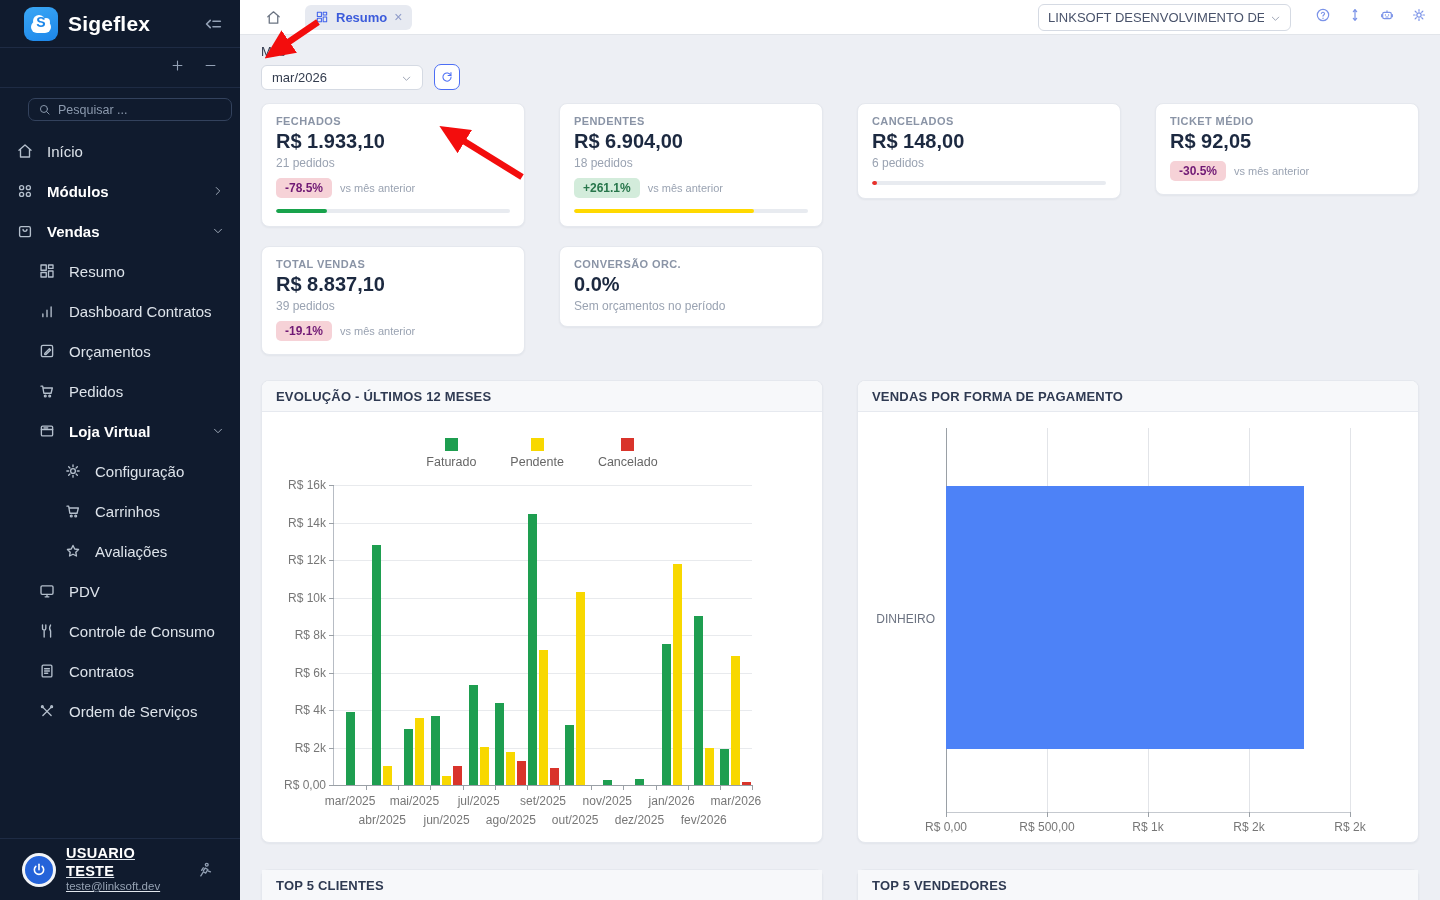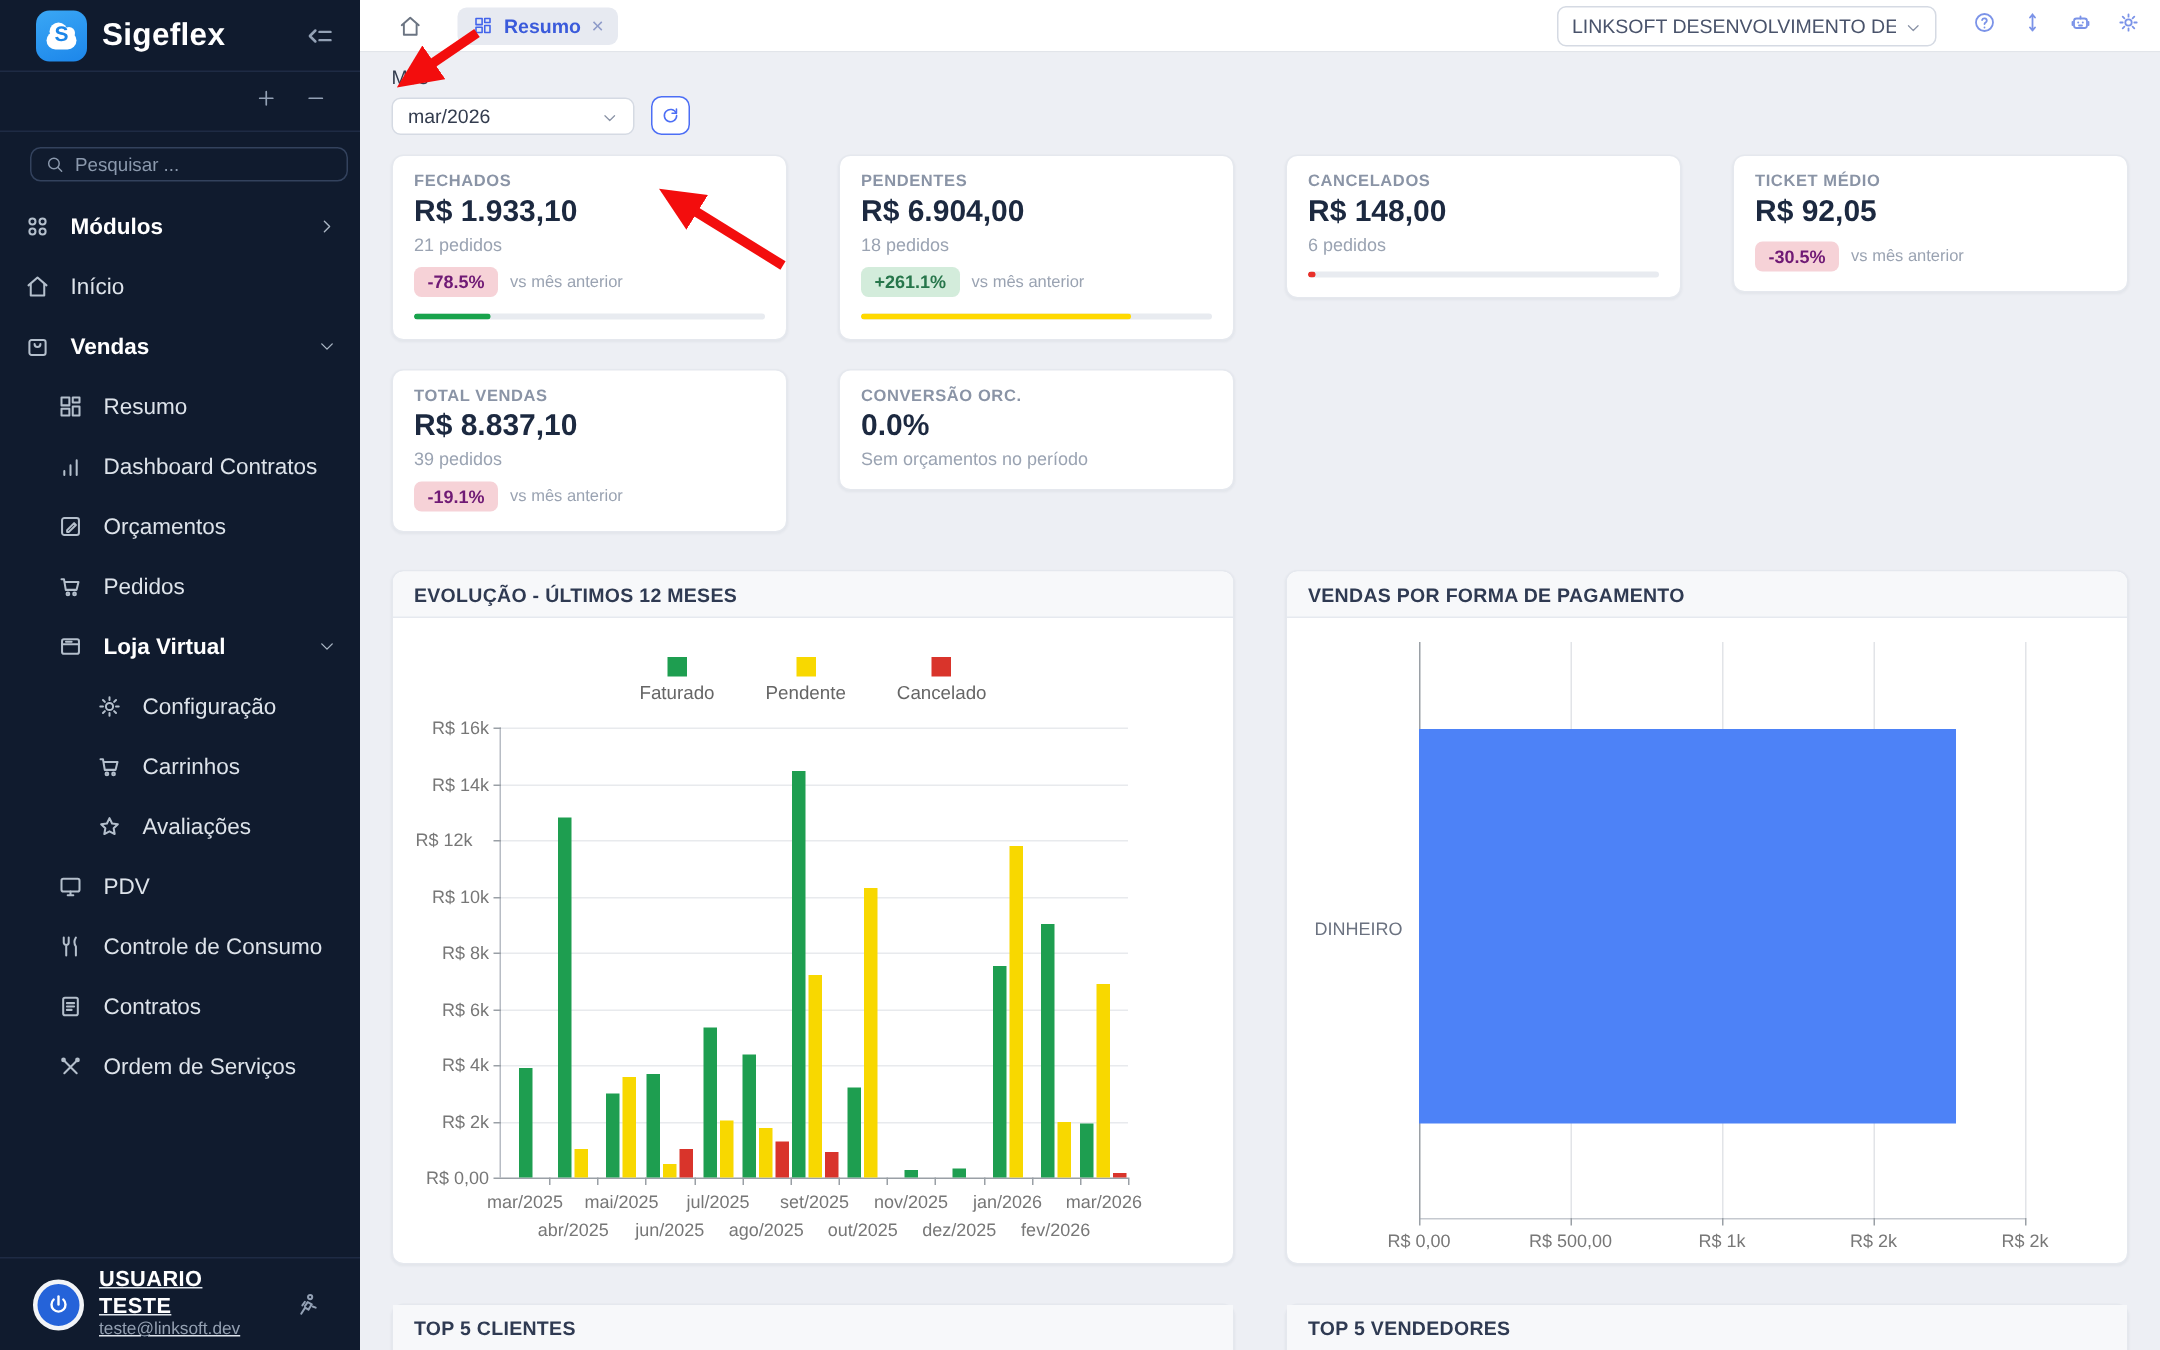--- a/index.html
+++ b/index.html
@@ -18,7 +18,7 @@
   .collapse-btn { margin-left:auto; color:#93a1b5; width:22px; height:22px; cursor:pointer; }
   .tools-row { height:40px; display:flex; align-items:center; justify-content:flex-end; gap:18px; padding-right:22px; border-bottom:1px solid #1e2b44; color:#93a1b5; }
   .tools-row svg { width:15px; height:15px; }
-  .search-row { padding:10px 8px 8px 20px; }
+  .search-row { padding:10px 8px 8px 8px;margin-left:20px; }
   .search-box { display:flex; align-items:center; gap:7px; height:23px; border:1px solid #33425d; border-radius:7px; padding:0 9px; color:#8b99ad; }
   .search-box input { background:transparent; border:none; outline:none; color:#aeb9c8; font-size:12.5px; width:100%; font-family:inherit; }
   .search-box input::placeholder { color:#8b99ad; }

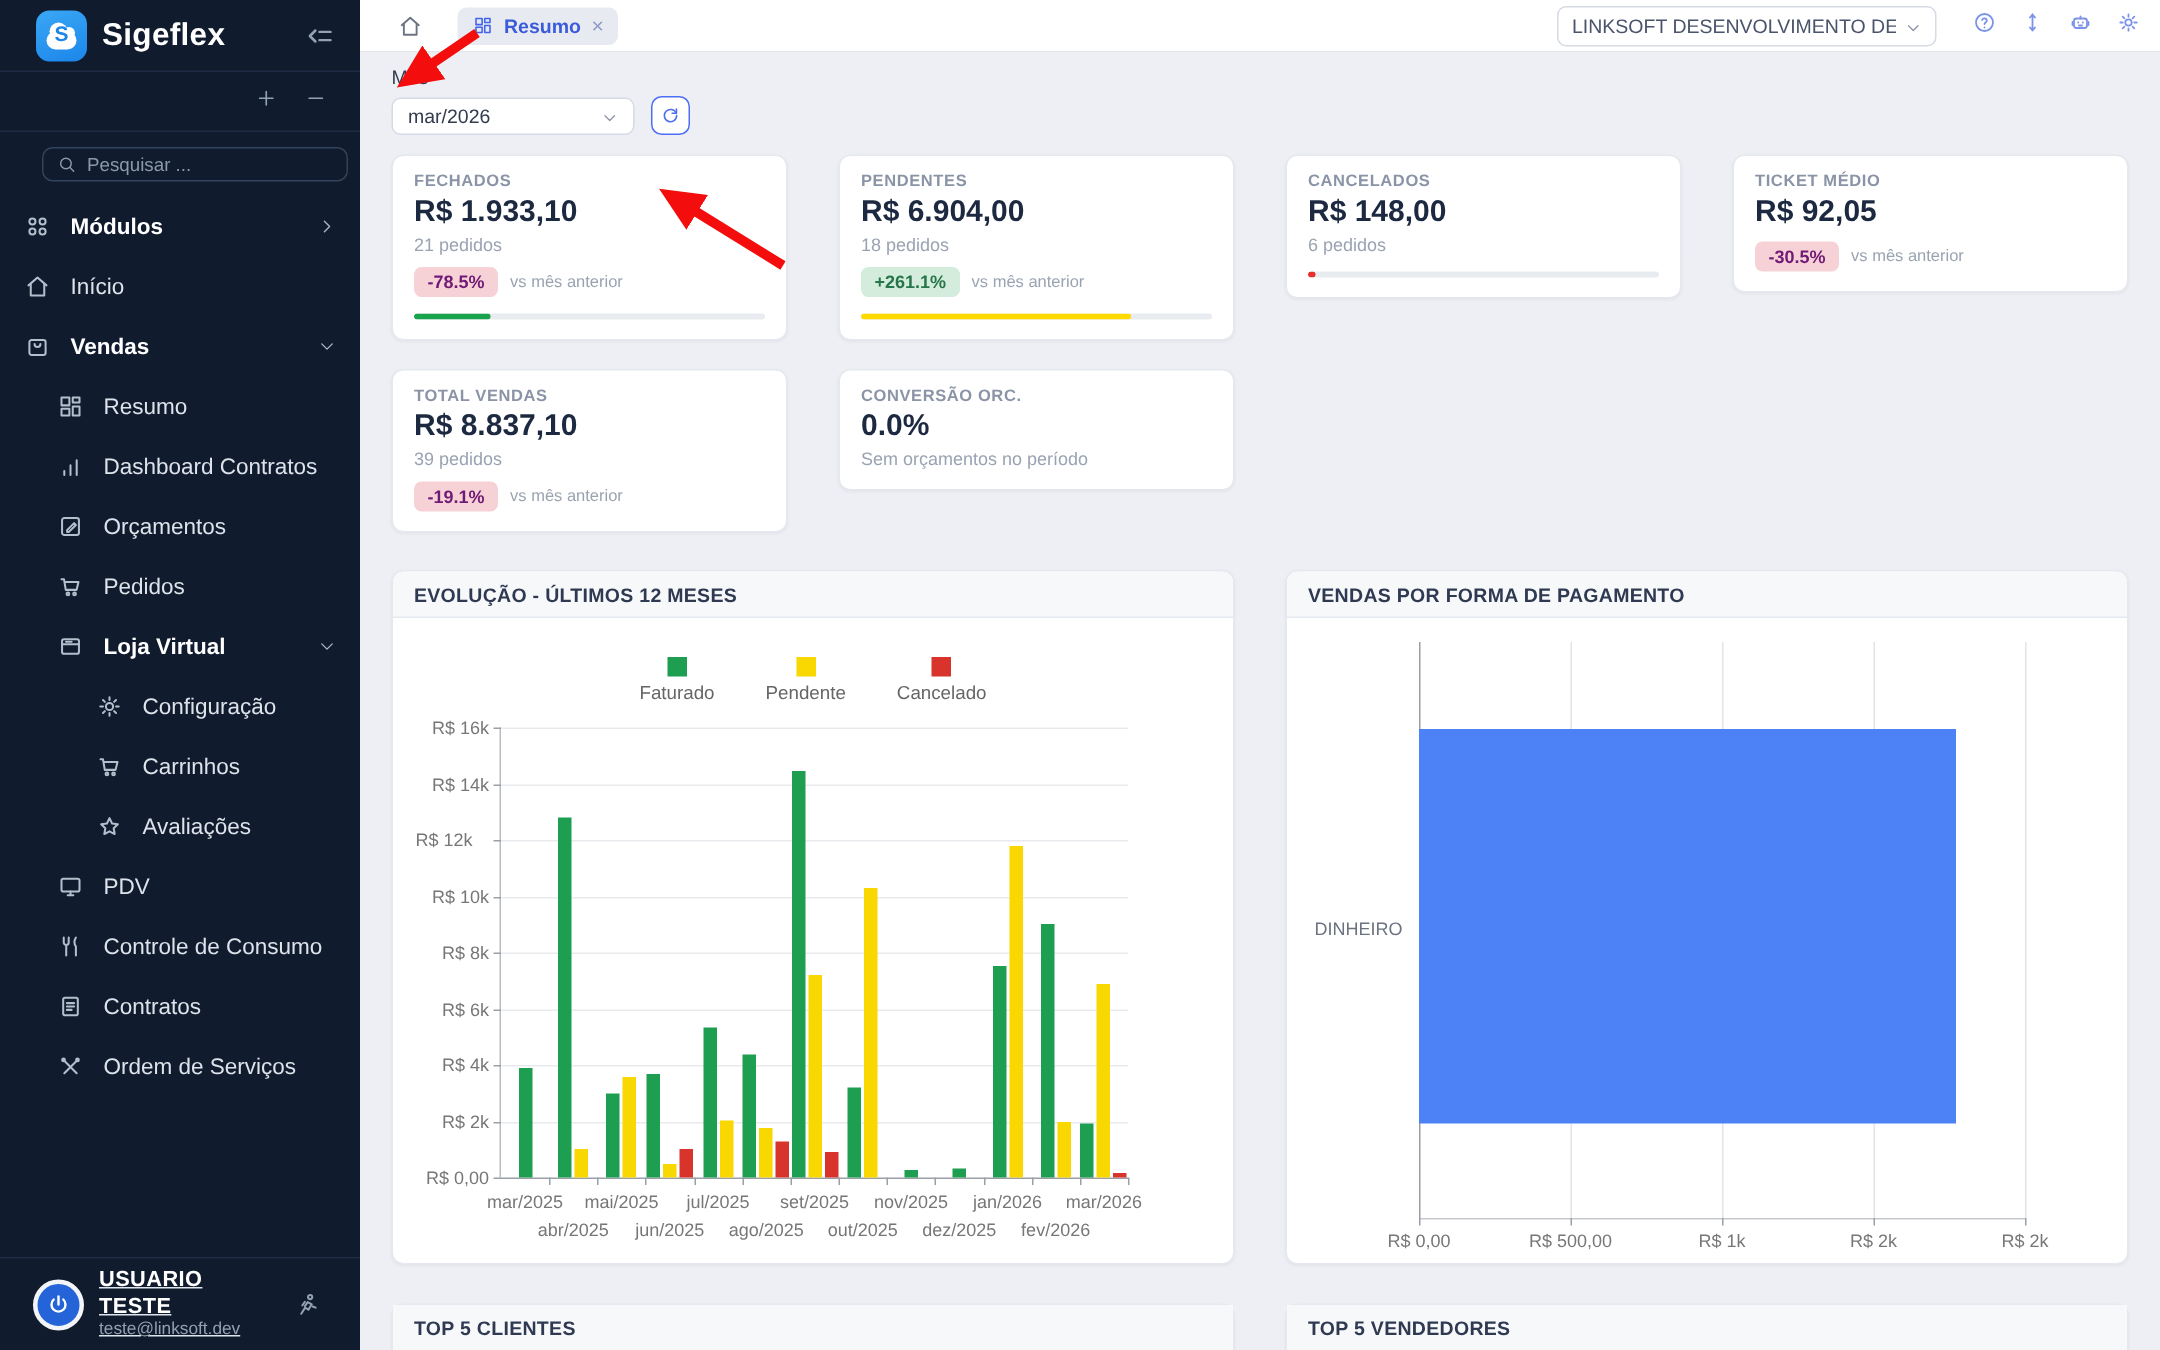--- a/index.html
+++ b/index.html
@@ -151,6 +151,15 @@
       </div>
     </div>
     <nav class="menu" id="side-menu">
+        <div class="mi lvl0">
+          <span class="mi-ic">
+            <svg class="ic" viewBox="0 0 24 24">
+              <path d="M4 11l8-7 8 7"></path>
+              <path d="M6 10v10h12V10"></path>
+            </svg>
+          </span>
+          <span class="mi-lb">Início</span>
+        </div>
         <div class="mi lvl0 bold">
           <span class="mi-ic">
             <svg class="ic" viewBox="0 0 24 24">
@@ -166,15 +175,6 @@
               <path d="M8.5 5l7 7-7 7"></path>
             </svg>
           </span>
-        </div>
-        <div class="mi lvl0">
-          <span class="mi-ic">
-            <svg class="ic" viewBox="0 0 24 24">
-              <path d="M4 11l8-7 8 7"></path>
-              <path d="M6 10v10h12V10"></path>
-            </svg>
-          </span>
-          <span class="mi-lb">Início</span>
         </div>
         <div class="mi lvl0 bold">
           <span class="mi-ic">

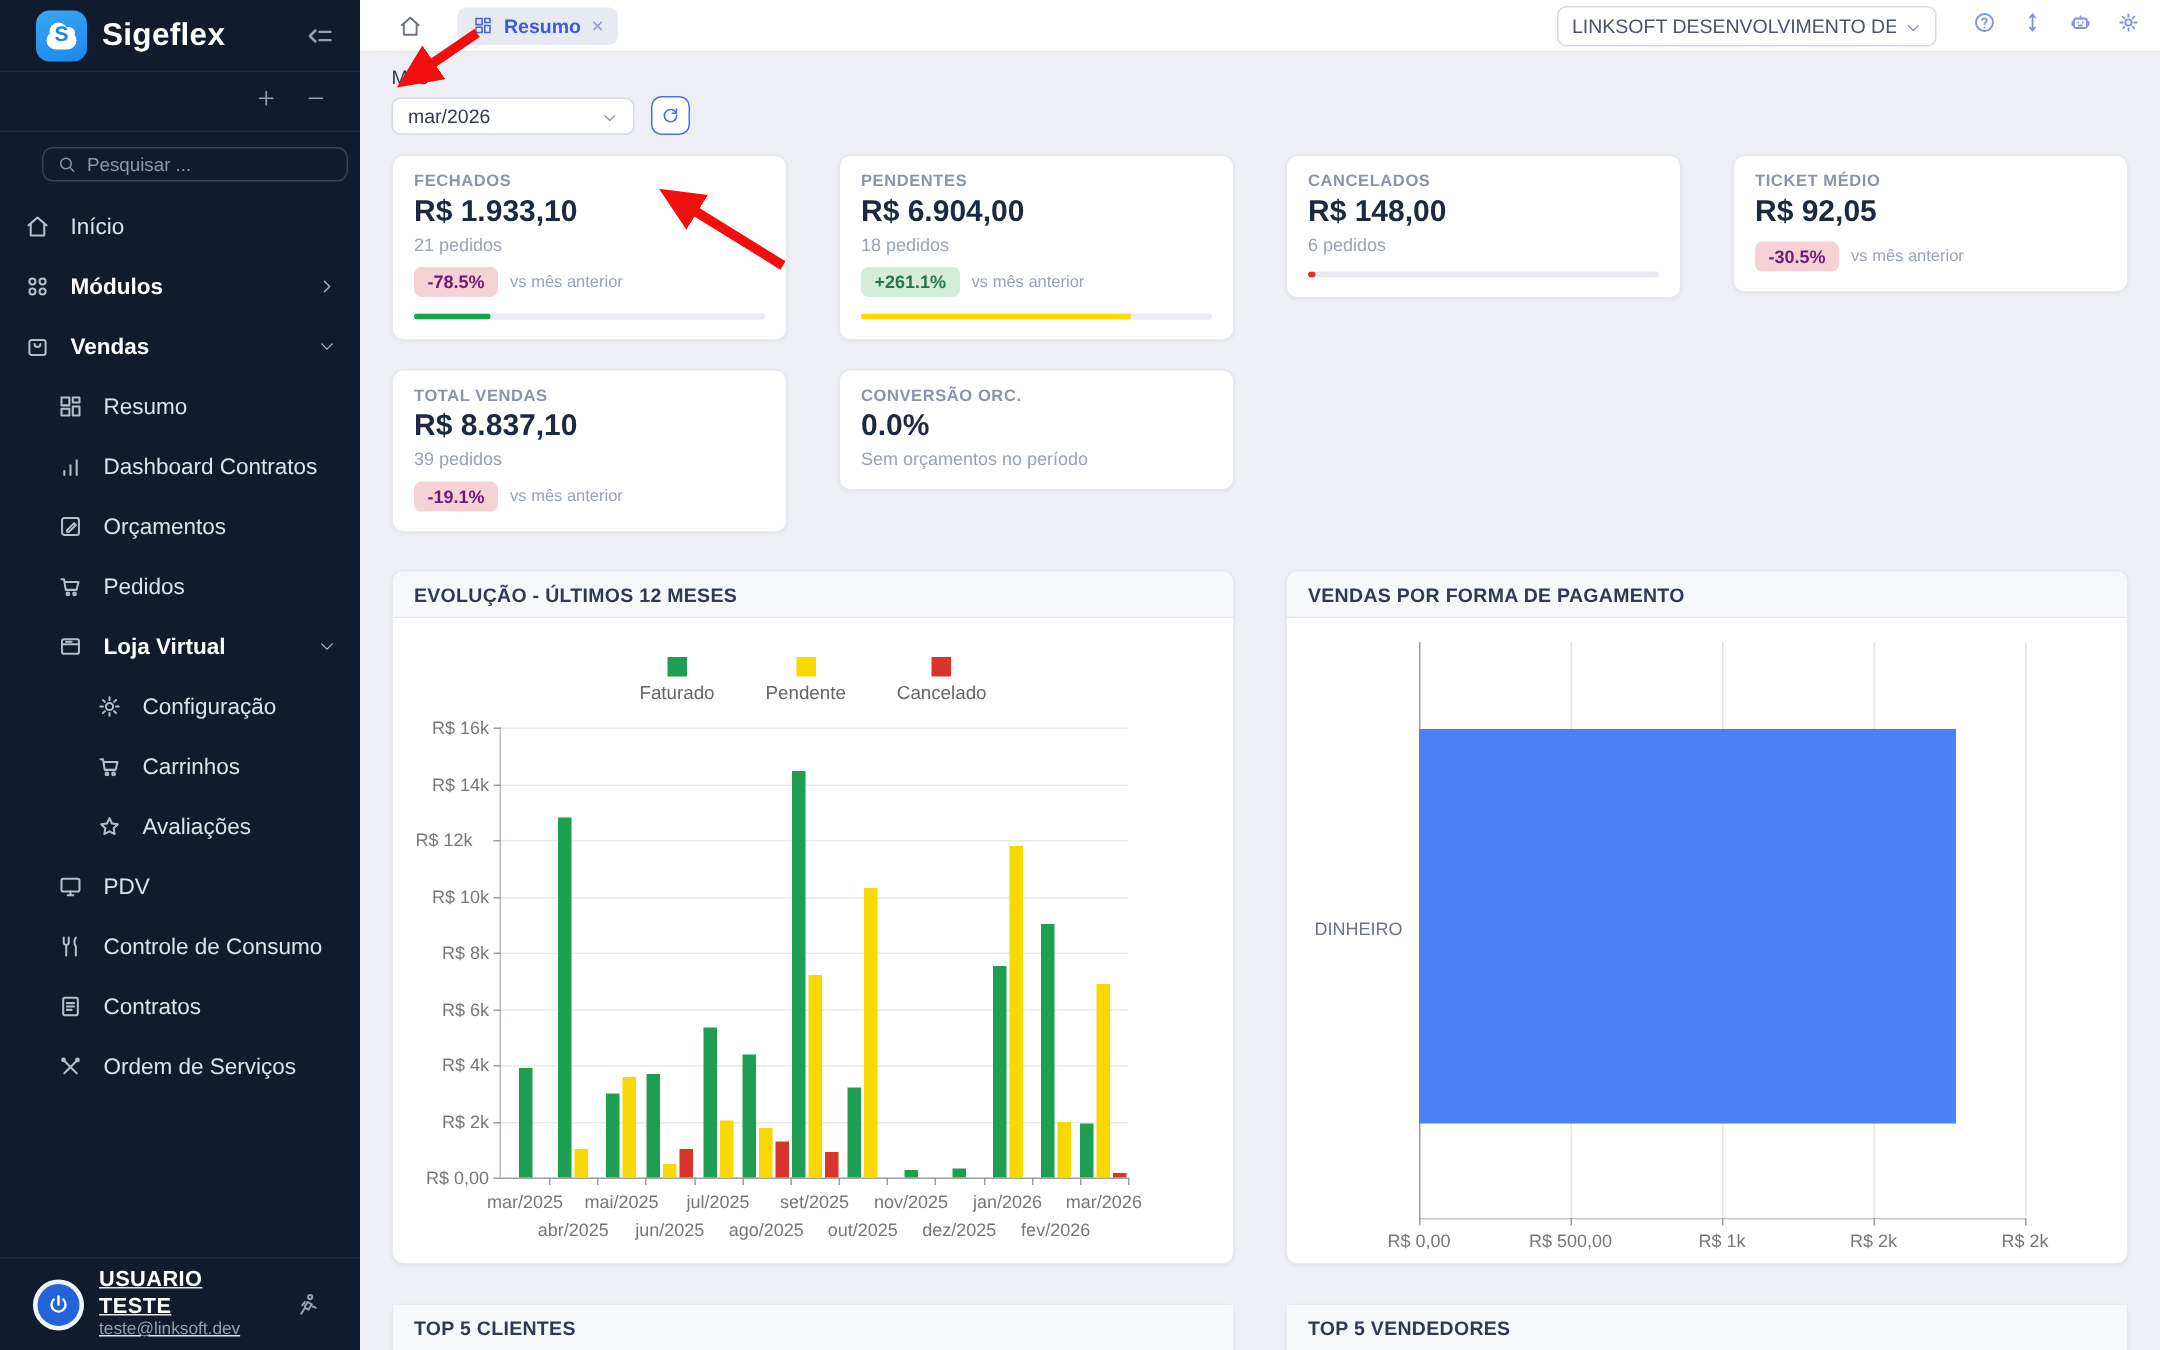--- a/index.html
+++ b/index.html
@@ -476,7 +476,7 @@
               <div class="ylab" style="top: 12.5%;">R$ 14k</div>
               <div class="gline" style="top: 25%;"></div>
               <div class="ytick" style="top: 25%;"></div>
-              <div class="ylab" style="top: 25%; text-align: center;">R$ 12k</div>
+              <div class="ylab" style="top: 25%;">R$ 12k</div>
               <div class="gline" style="top: 37.5%;"></div>
               <div class="ytick" style="top: 37.5%;"></div>
               <div class="ylab" style="top: 37.5%;">R$ 10k</div>

